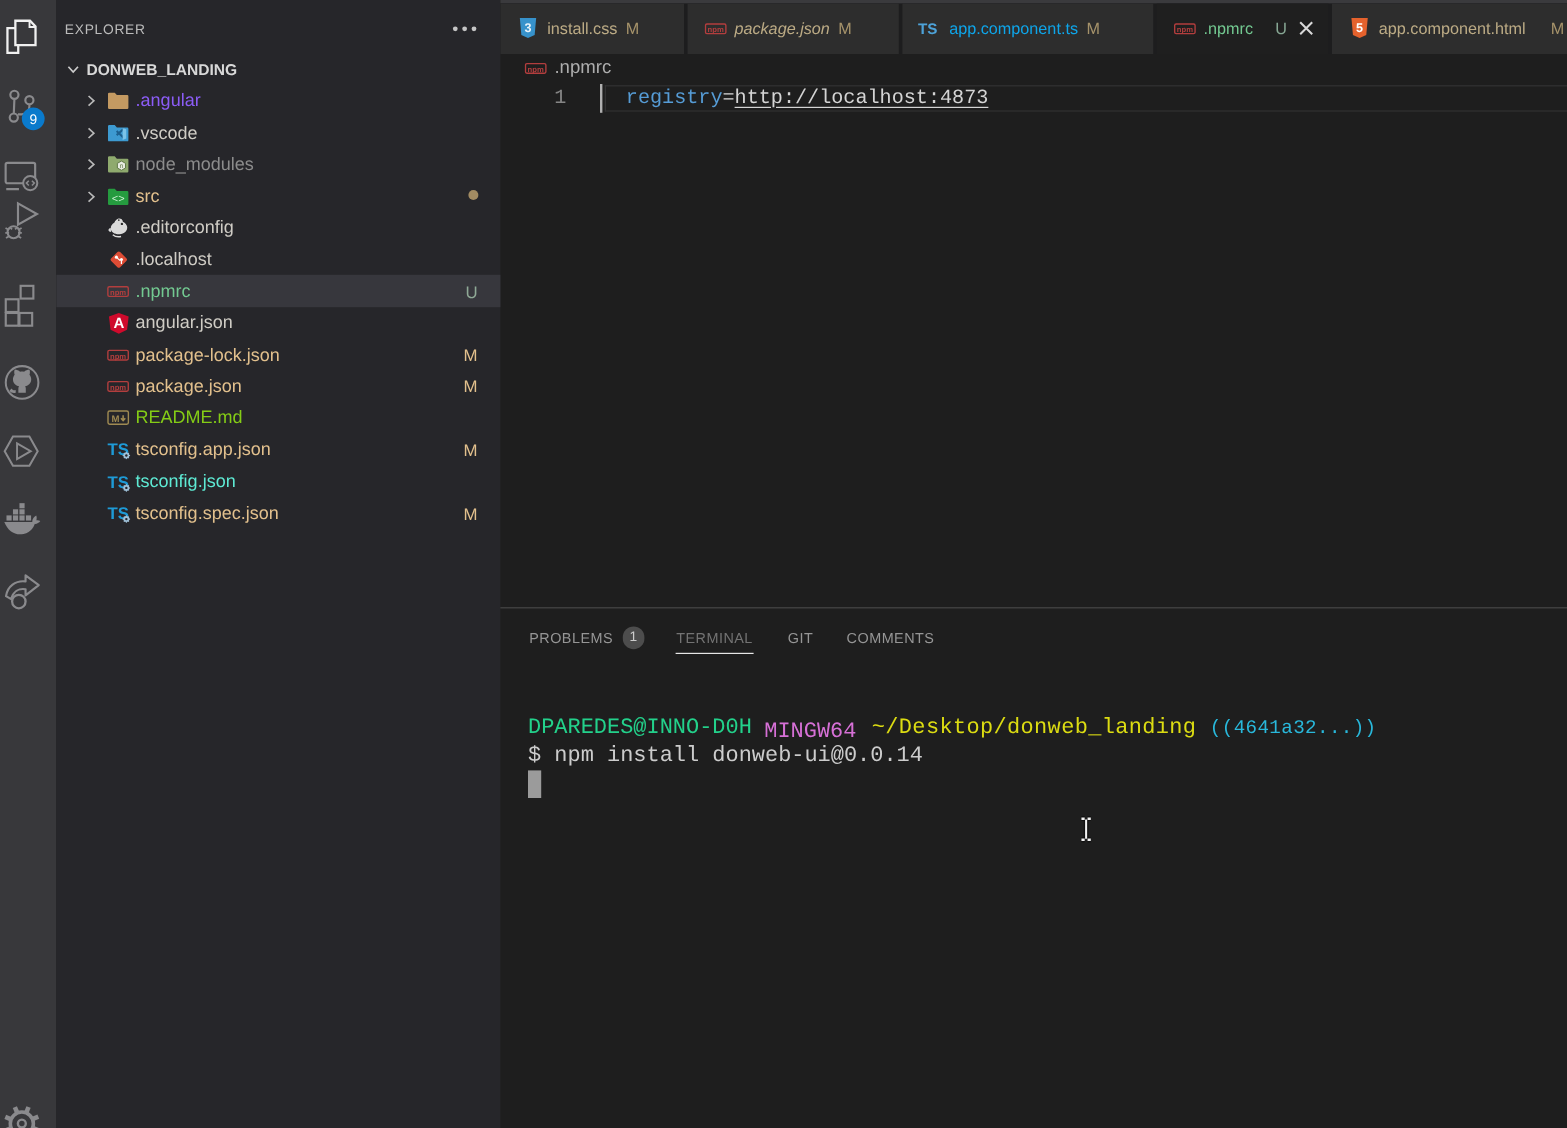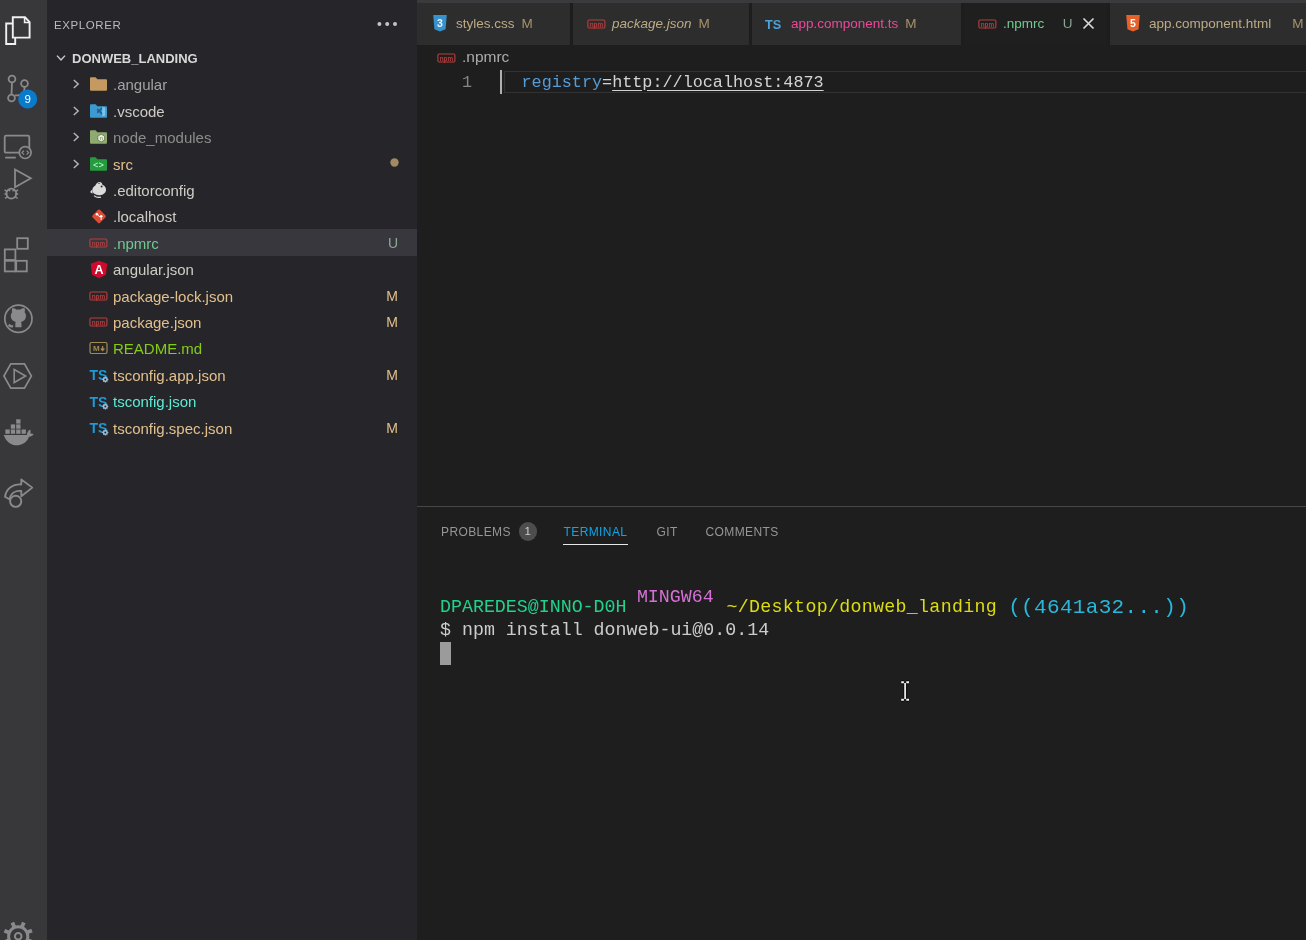--- a/index.html
+++ b/index.html
@@ -251,7 +251,7 @@
         <text x="8" y="13" font-size="10.5" font-weight="bold" fill="#eaf4fb" text-anchor="middle" font-family="Liberation Sans">3</text>
       </svg>
     </span>
-    <span class="tlbl" style="color:#bcab85;">styles.css</span>
+    <span class="tlbl" style="color:#bcab85;">install.css</span>
     <span class="tm" style="color:#a5926a;">M</span>
   </div>
 <div class="tab" style="left:573px;width:176px;background:#2d2d2d">

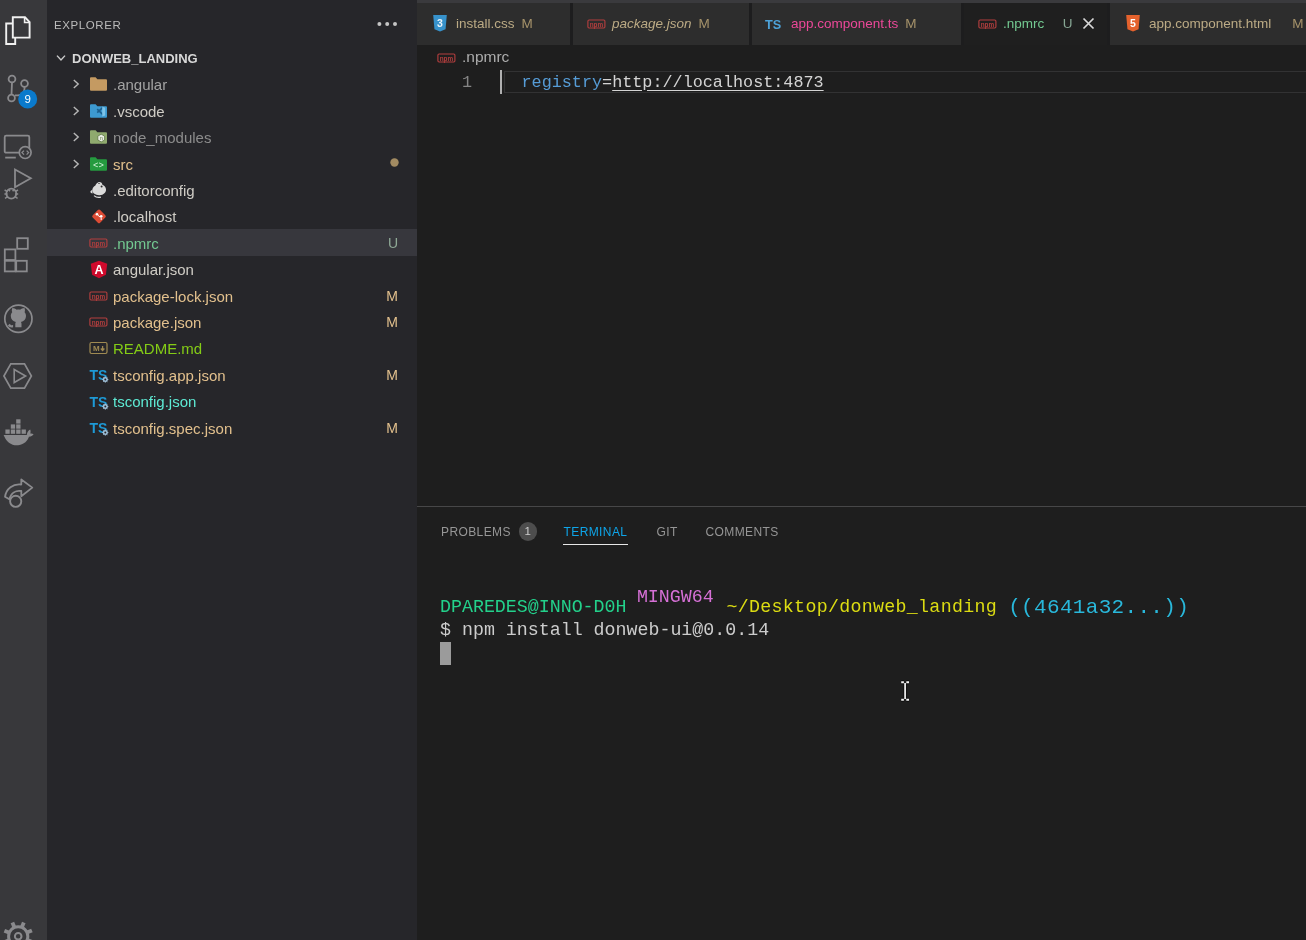--- a/index.html
+++ b/index.html
@@ -270,7 +270,7 @@
         <text x="0" y="13" font-size="14" font-weight="bold" fill="#4da2d8" font-family="Liberation Sans">TS</text>
       </svg>
     </span>
-    <span class="tlbl" style="color:#ec4899;">app.component.ts</span>
+    <span class="tlbl" style="color:#0ea5e9;">app.component.ts</span>
     <span class="tm" style="color:#a5926a;">M</span>
   </div>
 <div class="tab" style="left:964px;width:143px;background:#1f1f1f">

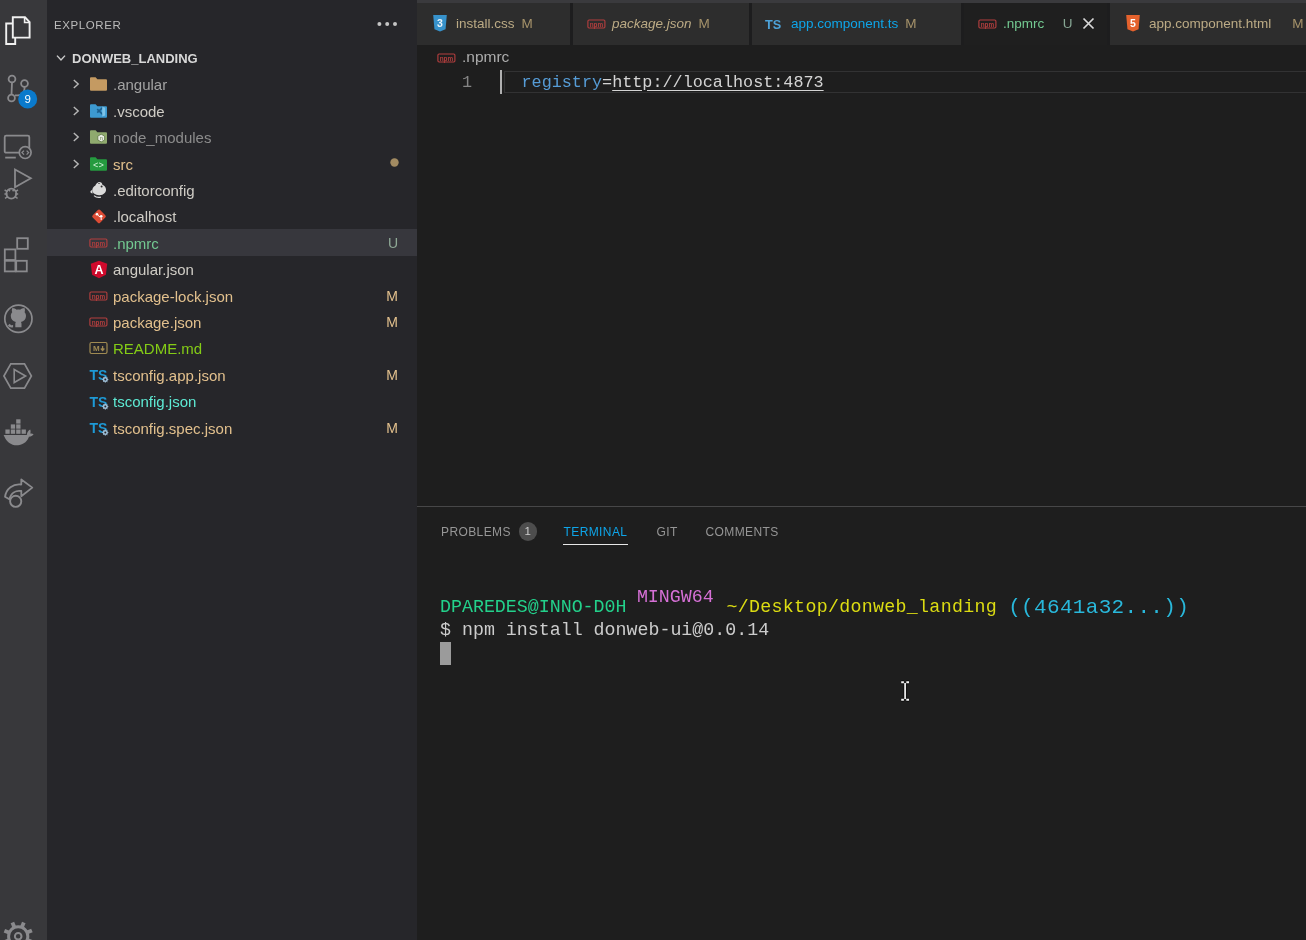--- a/index.html
+++ b/index.html
@@ -92,7 +92,7 @@
         <path d="M1 2.2 a1 1 0 0 1 1-1 h4.6 l1.8 2 h8.6 a1 1 0 0 1 1 1 v9.6 a1 1 0 0 1 -1 1 H2 a1 1 0 0 1 -1 -1 z" fill="#c49a62"></path>
       </svg>
     </span>
-    <span class="lbl" style="color:#a3a3a3">.angular</span>
+    <span class="lbl" style="color:#8b5cf6">.angular</span>
   </div>
 <div class="row" style="top:97.2px;left:47px;">
     <svg class="chev" width="12" height="12" viewBox="0 0 12 12">

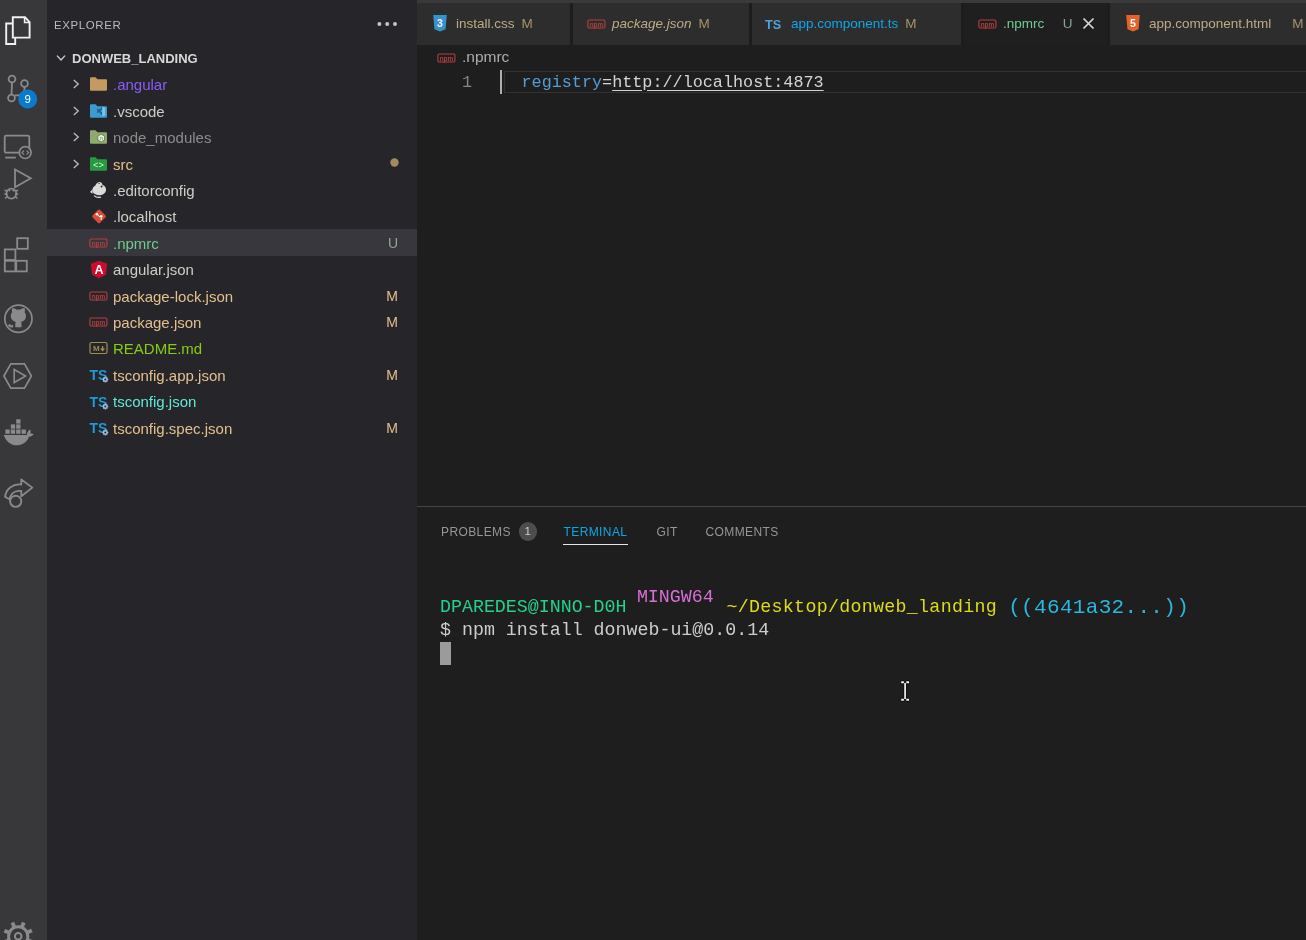--- a/index.html
+++ b/index.html
@@ -308,7 +308,7 @@
 <div class="abs" style="left:417px;top:505.6px;width:889px;height:1.4px;background:#474748"></div>
 <div class="ptab" style="left:441px">PROBLEMS</div>
 <div class="abs" style="left:518.5px;top:522px;width:18.5px;height:18.5px;border-radius:50%;background:#4d4d4d;color:#cccccc;font-size:11.5px;display:flex;align-items:center;justify-content:center">1</div>
-<div class="ptab" style="left:563.5px;color:#0ea5e9">TERMINAL</div>
+<div class="ptab" style="left:563.5px;color:#737373">TERMINAL</div>
 <div class="abs" style="left:563px;top:543.6px;width:64.5px;height:1.5px;background:#e7e7e7"></div>
 <div class="ptab" style="left:656.5px">GIT</div>
 <div class="ptab" style="left:705.5px">COMMENTS</div>

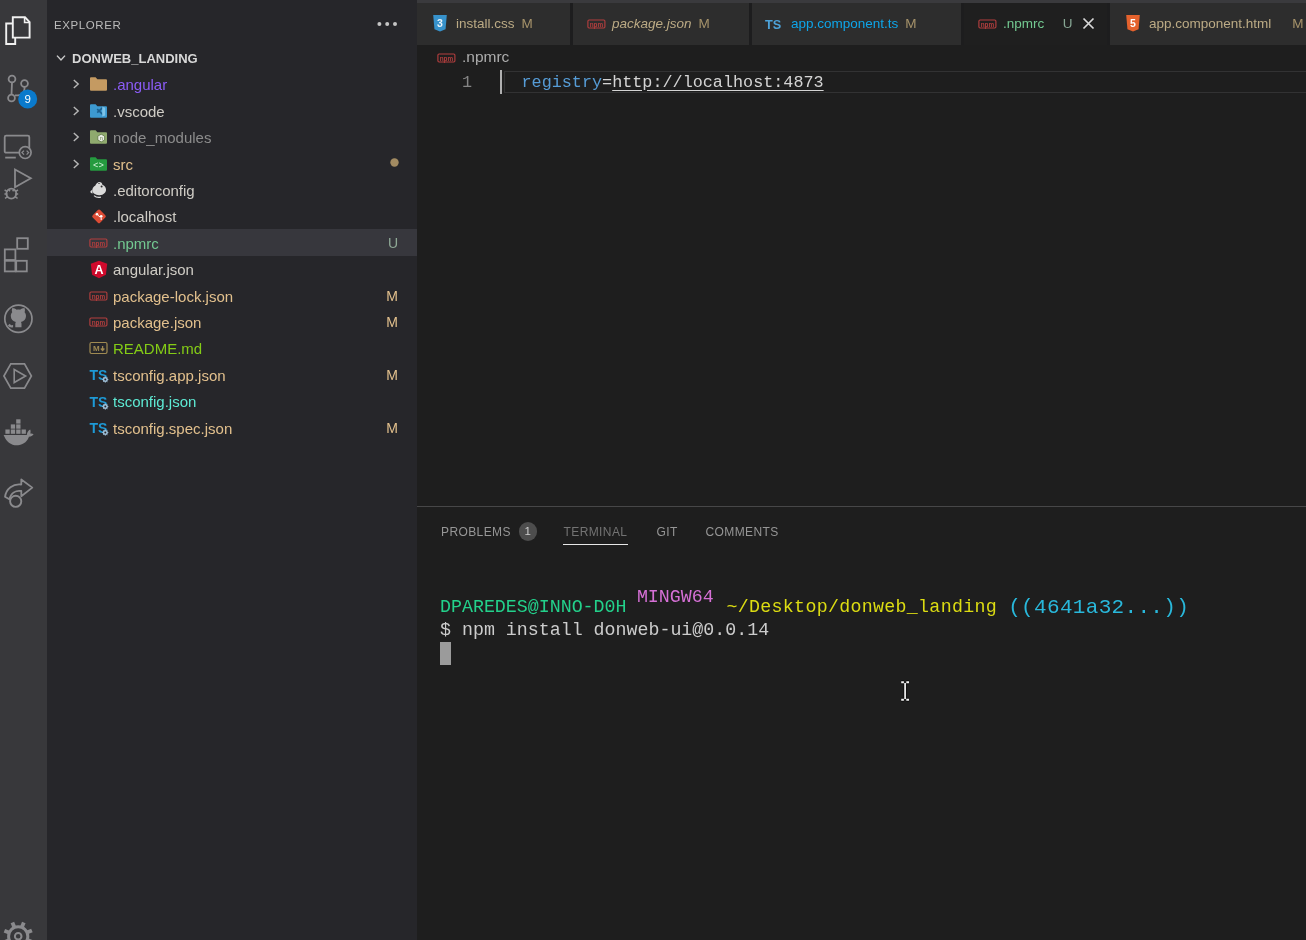--- a/index.html
+++ b/index.html
@@ -313,7 +313,7 @@
 <div class="ptab" style="left:656.5px">GIT</div>
 <div class="ptab" style="left:705.5px">COMMENTS</div>
 <div class="abs mono" style="left:440px;top:595.5px;font-size:18.3px;line-height:23px;white-space:pre;color:#23d18b">DPAREDES@INNO-D0H</div>
-<div class="abs mono" style="left:636.9px;top:586px;font-size:18.3px;line-height:23px;white-space:pre;color:#d670d6">MINGW64</div>
+<div class="abs mono" style="left:636.9px;top:599px;font-size:18.3px;line-height:23px;white-space:pre;color:#d670d6">MINGW64</div>
 <div class="abs mono" style="left:726.5px;top:595.5px;font-size:18.3px;line-height:23px;white-space:pre;letter-spacing:0.3px;color:#dcdc12">~/Desktop/donweb_landing</div>
 <div class="abs mono" style="left:1008.2px;top:595.5px;font-size:21px;line-height:23px;white-space:pre;letter-spacing:0.32px;color:#29b8db">((4641a32...))</div>
 <div class="abs mono" style="left:440px;top:618.5px;font-size:18.3px;line-height:23px;white-space:pre;color:#cccccc">$ npm install donweb-ui@0.0.14</div>

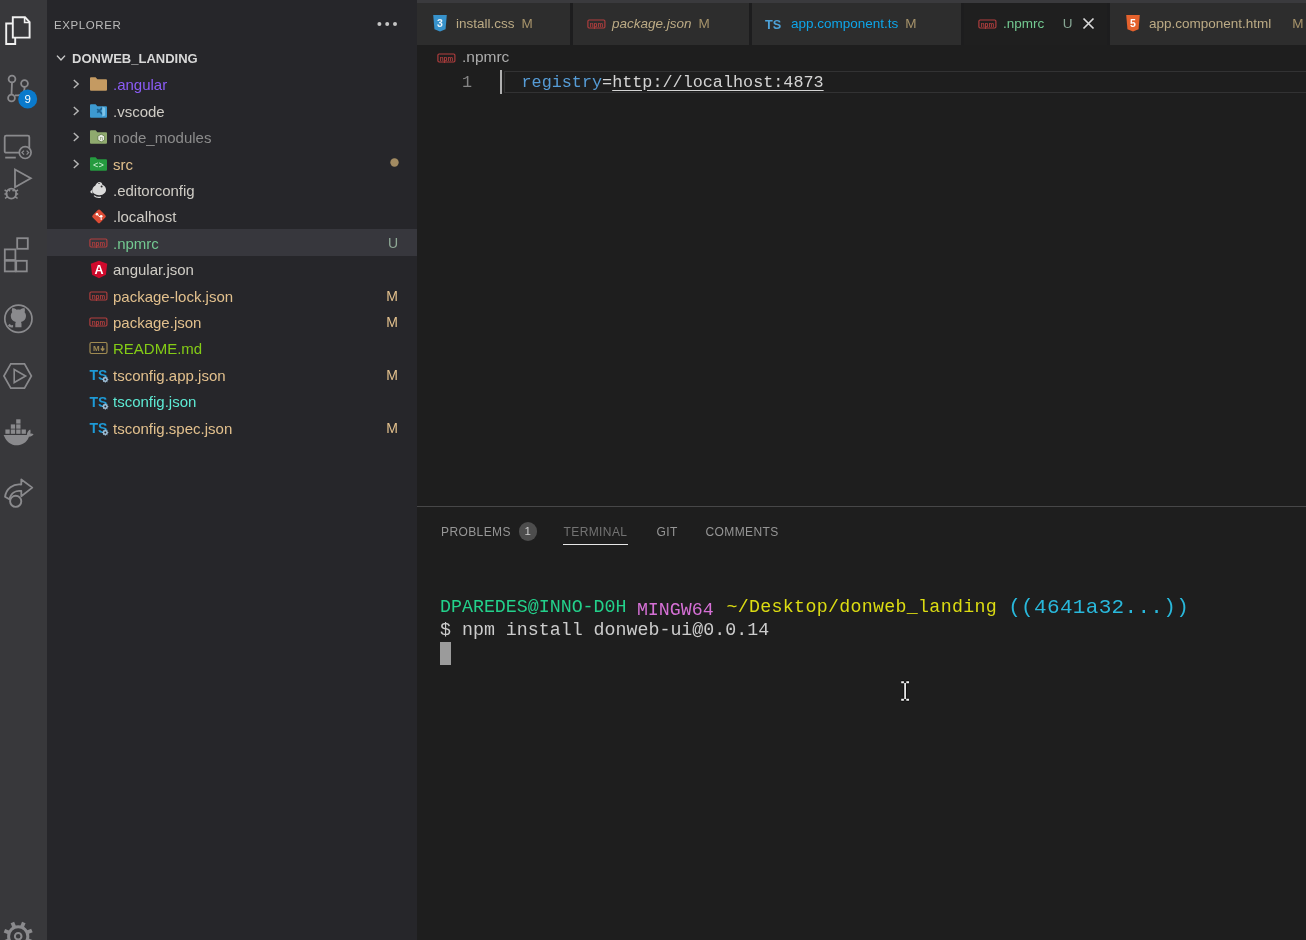--- a/index.html
+++ b/index.html
@@ -315,7 +315,7 @@
 <div class="abs mono" style="left:440px;top:595.5px;font-size:18.3px;line-height:23px;white-space:pre;color:#23d18b">DPAREDES@INNO-D0H</div>
 <div class="abs mono" style="left:636.9px;top:599px;font-size:18.3px;line-height:23px;white-space:pre;color:#d670d6">MINGW64</div>
 <div class="abs mono" style="left:726.5px;top:595.5px;font-size:18.3px;line-height:23px;white-space:pre;letter-spacing:0.3px;color:#dcdc12">~/Desktop/donweb_landing</div>
-<div class="abs mono" style="left:1008.2px;top:595.5px;font-size:21px;line-height:23px;white-space:pre;letter-spacing:0.32px;color:#29b8db">((4641a32...))</div>
+<div class="abs mono" style="left:1008.2px;top:595.5px;font-size:16px;line-height:23px;white-space:pre;letter-spacing:0.32px;color:#29b8db">((4641a32...))</div>
 <div class="abs mono" style="left:440px;top:618.5px;font-size:18.3px;line-height:23px;white-space:pre;color:#cccccc">$ npm install donweb-ui@0.0.14</div>
 <div class="abs" style="left:440.3px;top:641.5px;width:11px;height:23px;background:#9b9b9b"></div>
 <svg class="abs" style="left:899px;top:680px" width="13" height="22" viewBox="0 0 13 22">

